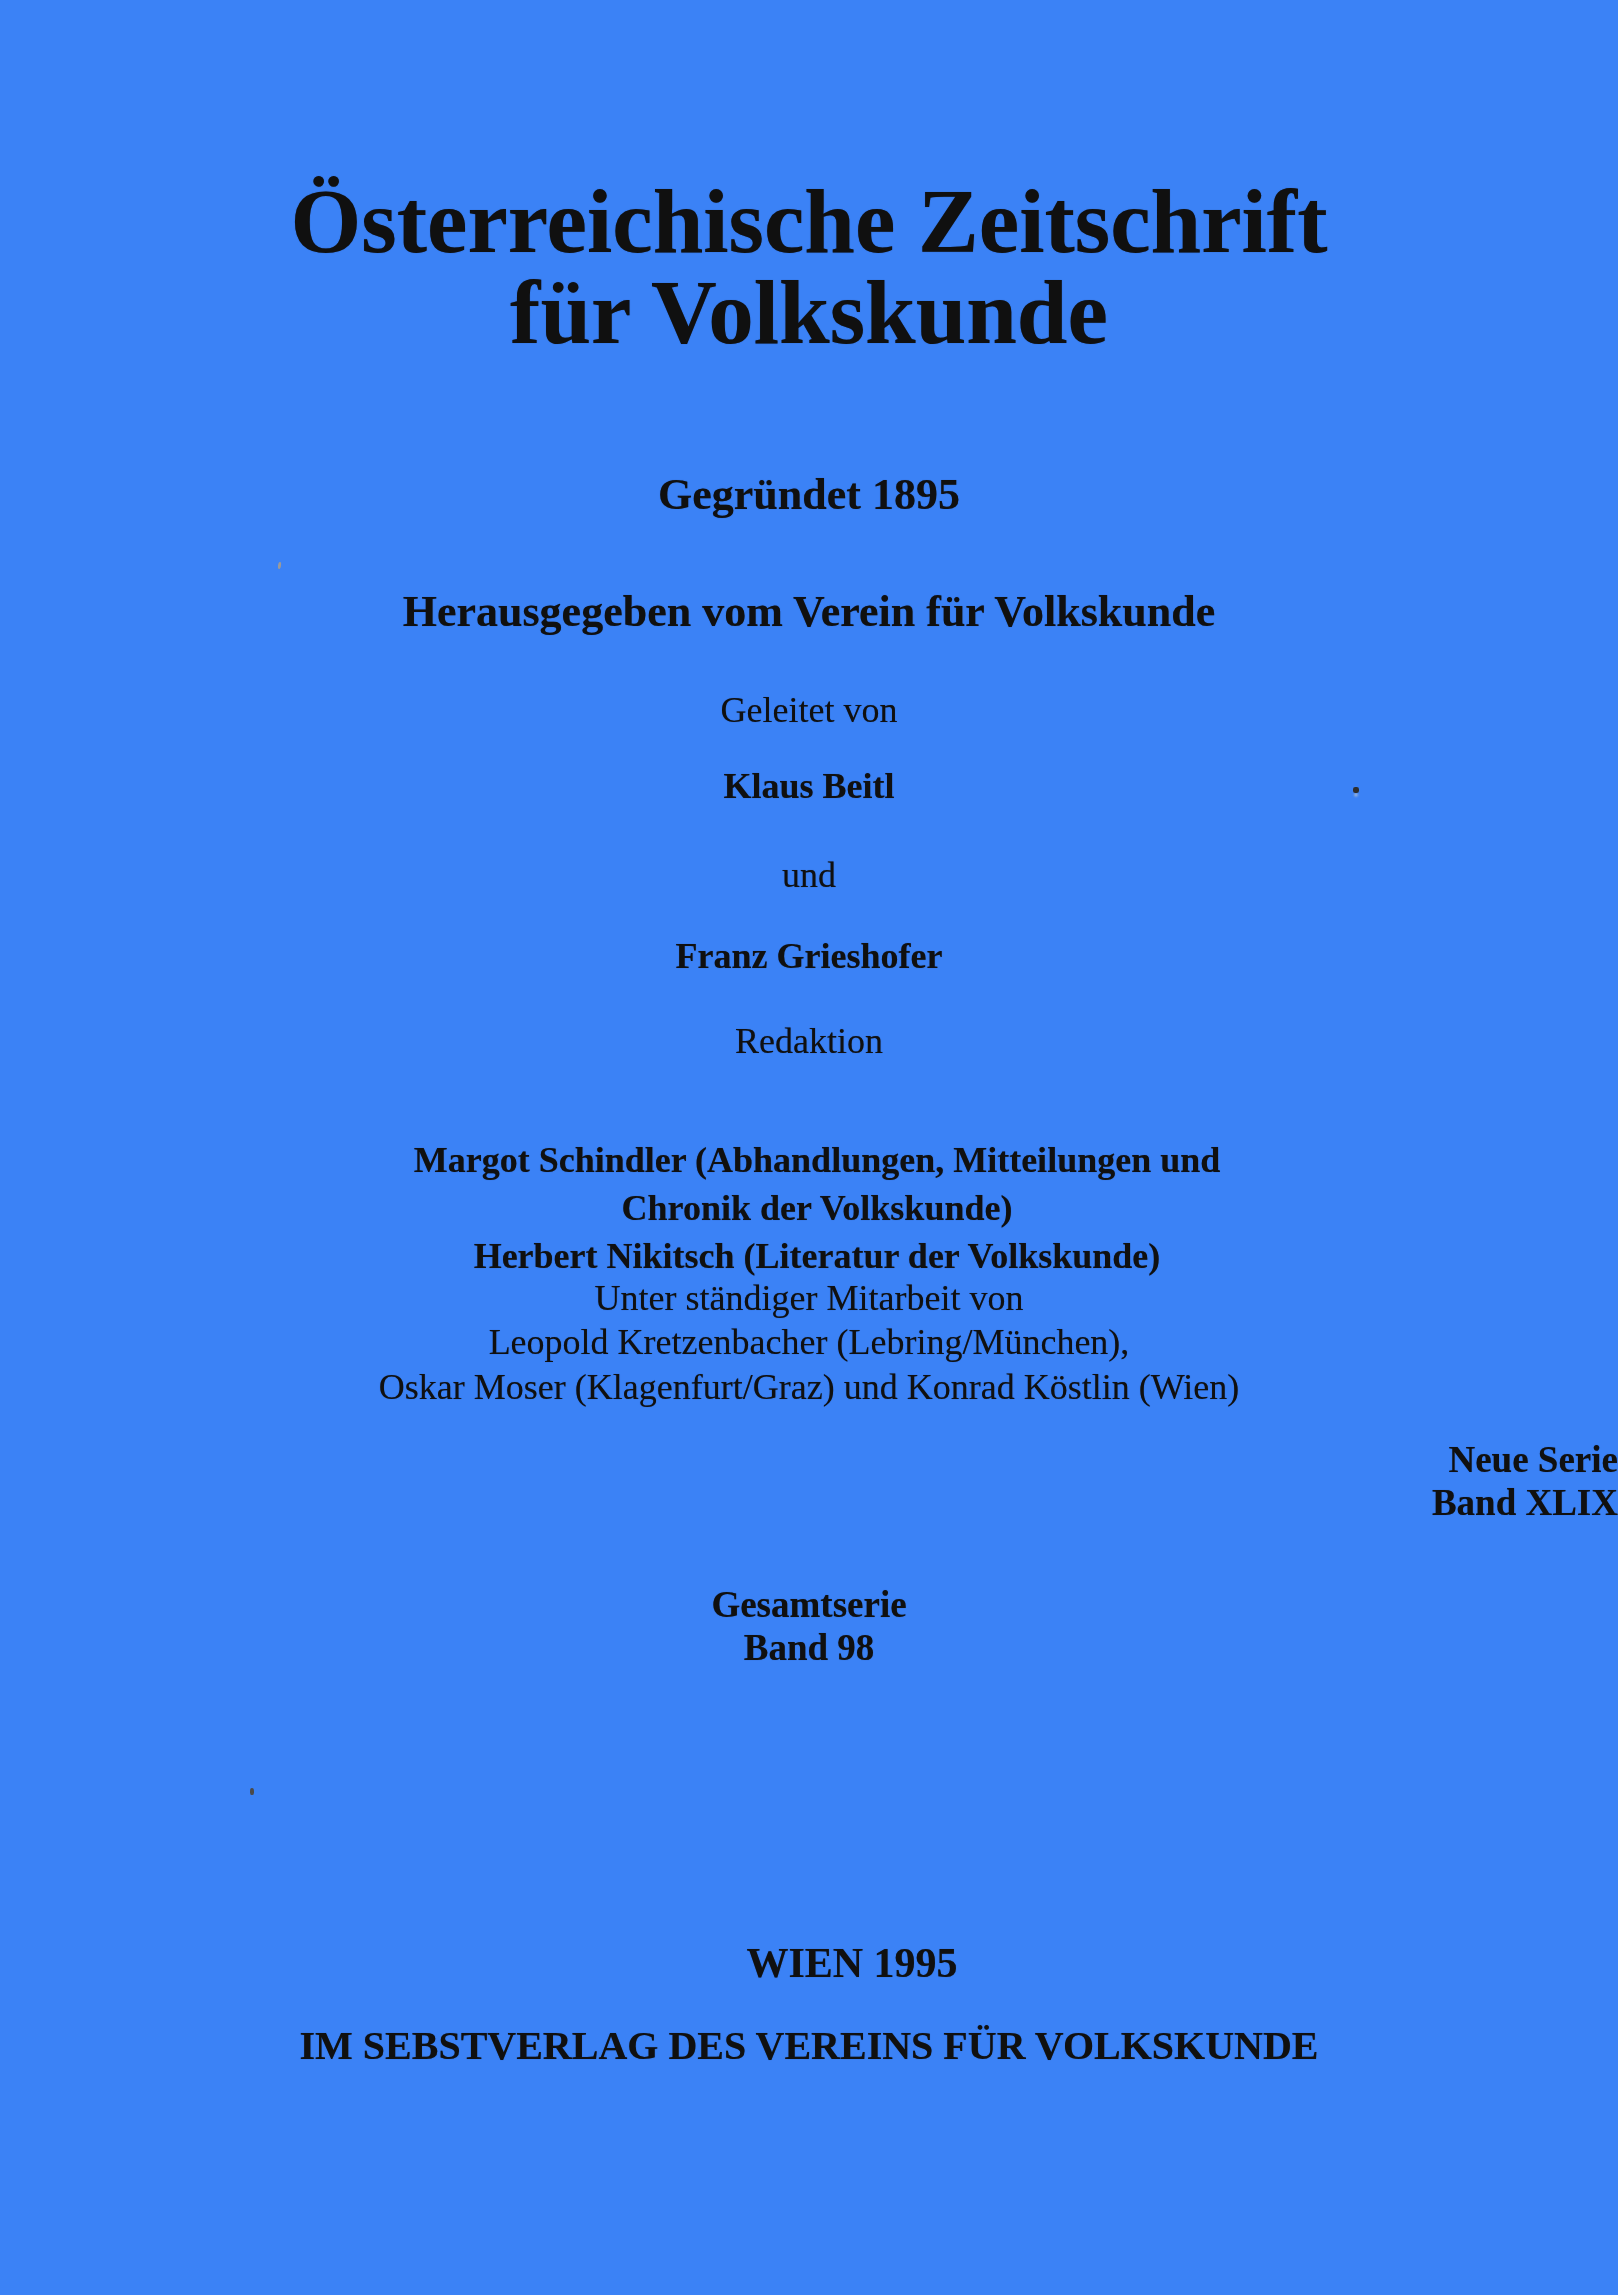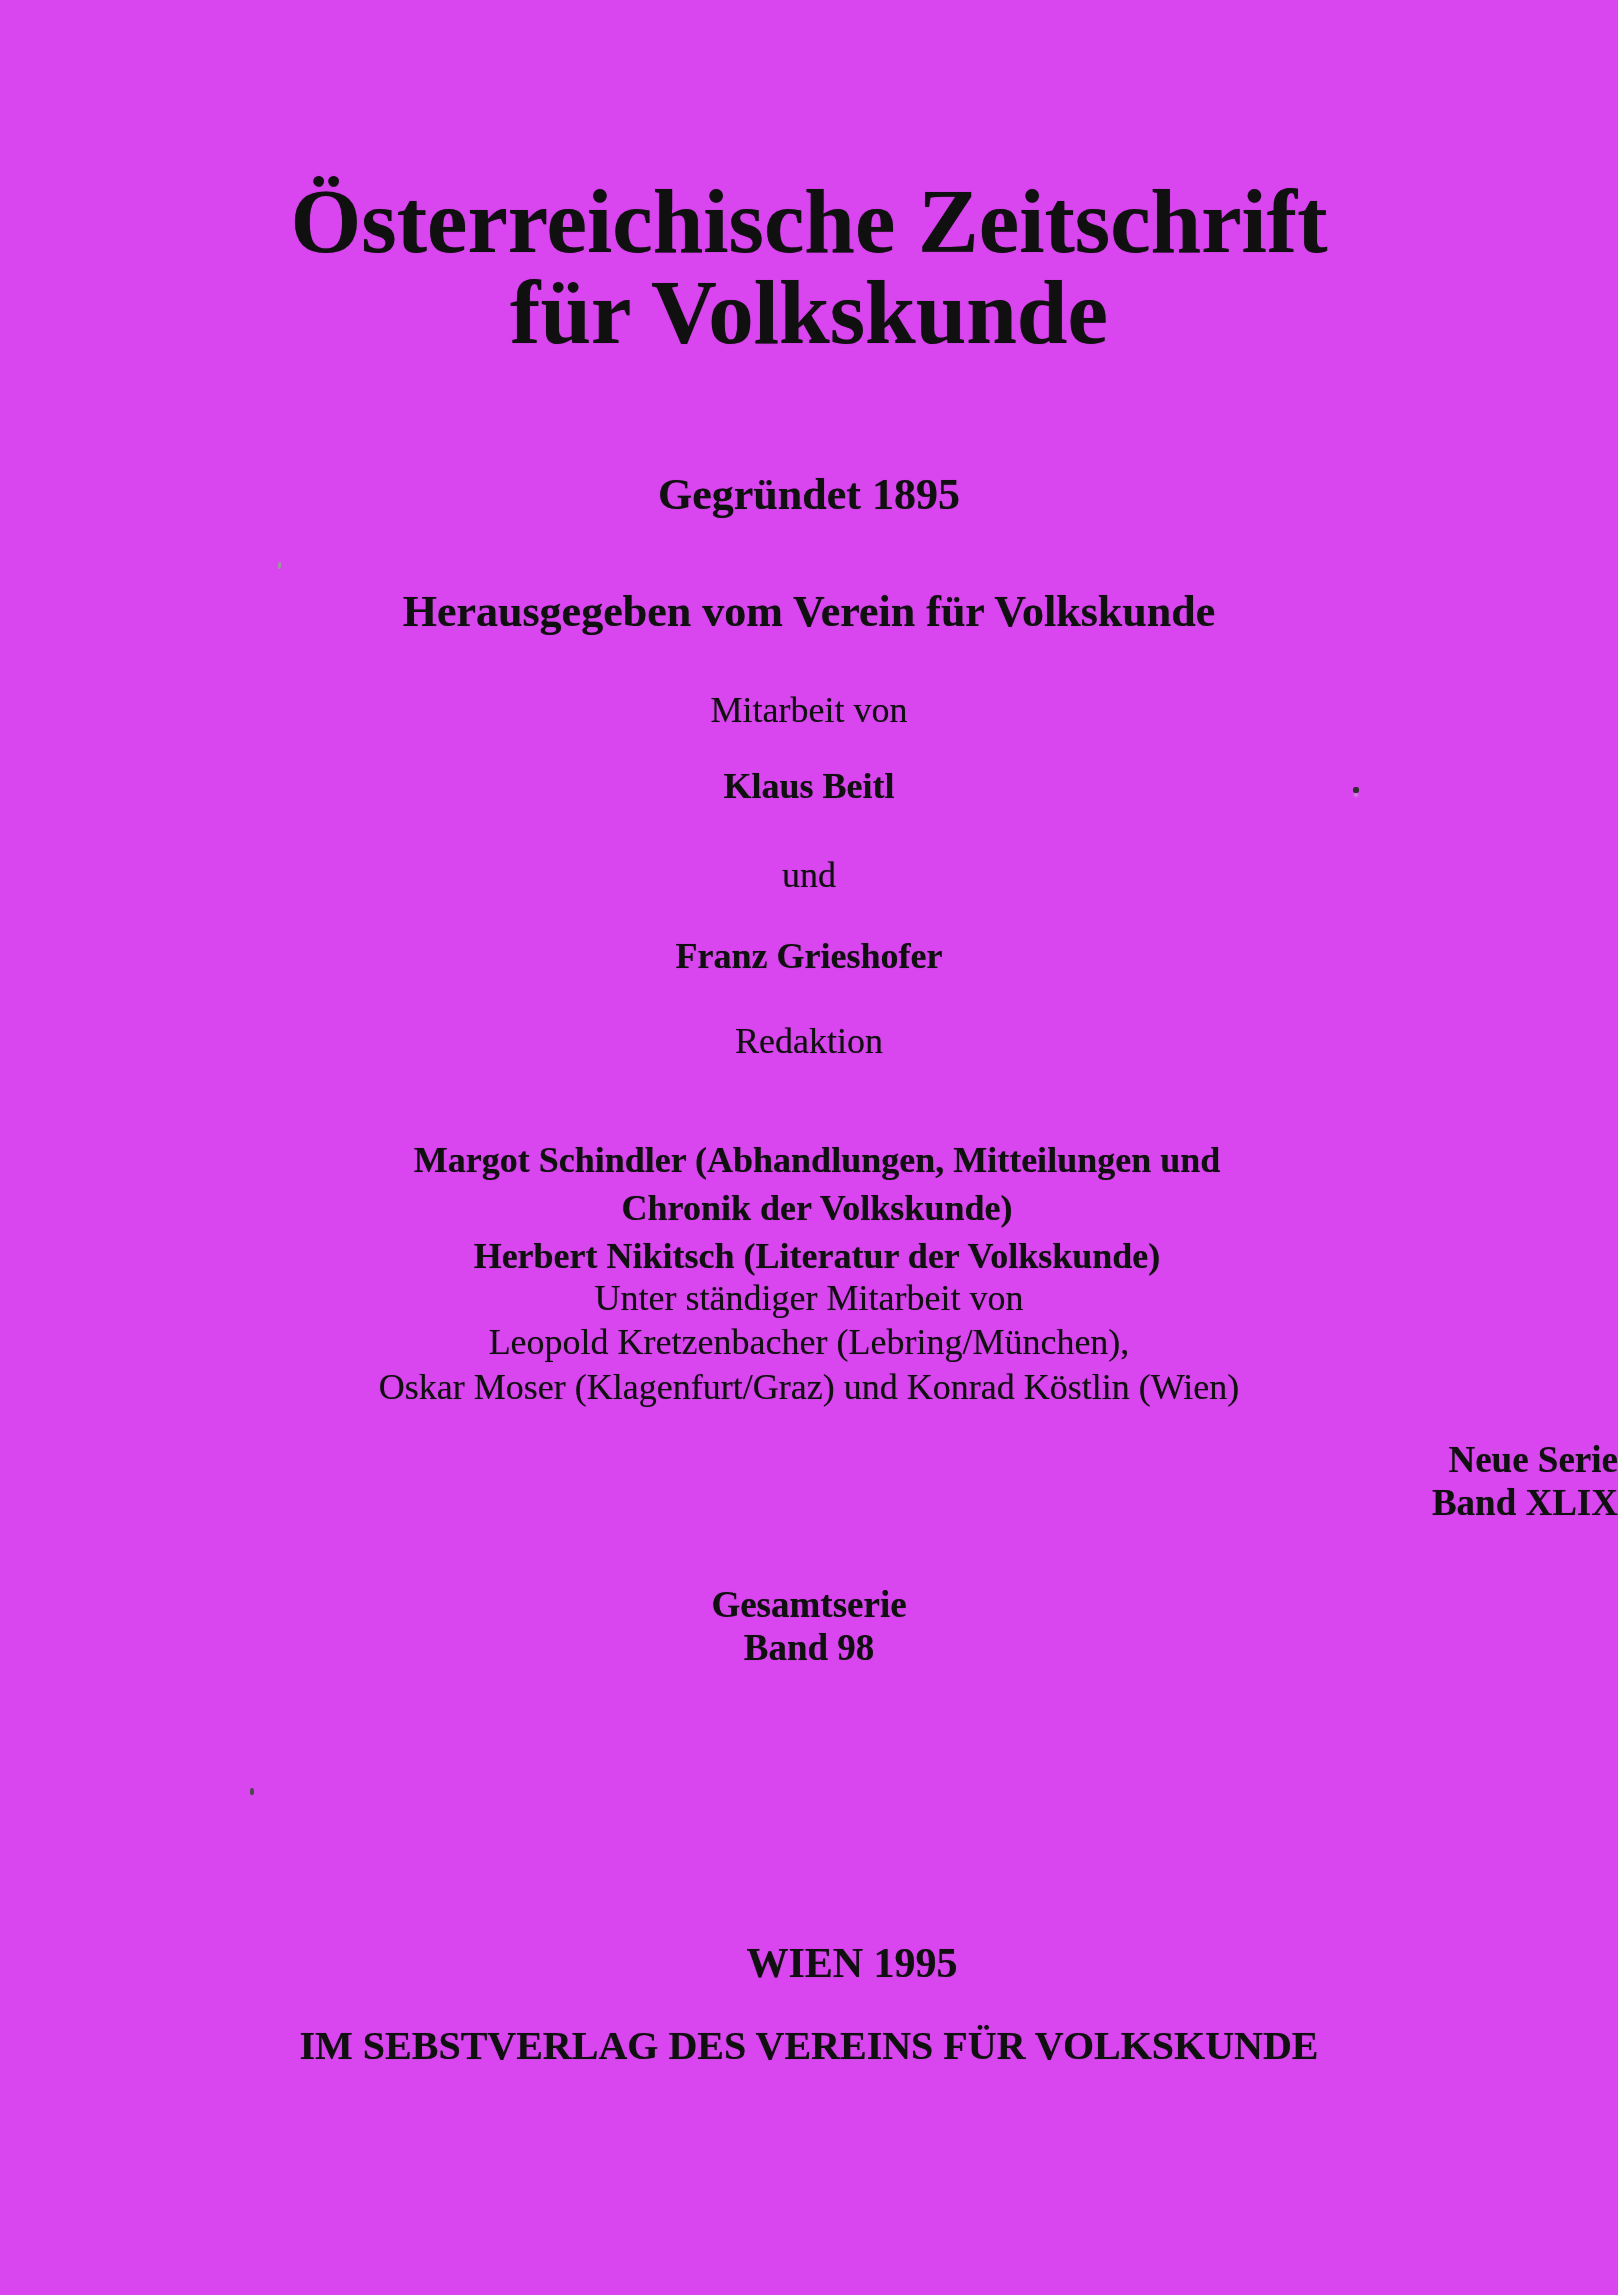--- a/index.html
+++ b/index.html
@@ -12,7 +12,7 @@
     width: 1618px;
     height: 2295px;
     margin: 0 auto;
-    background: #d946ef;
+    background: #3b82f6;
     overflow: hidden;
     font-family: "Liberation Serif", "DejaVu Serif", serif;
     color: #101010;

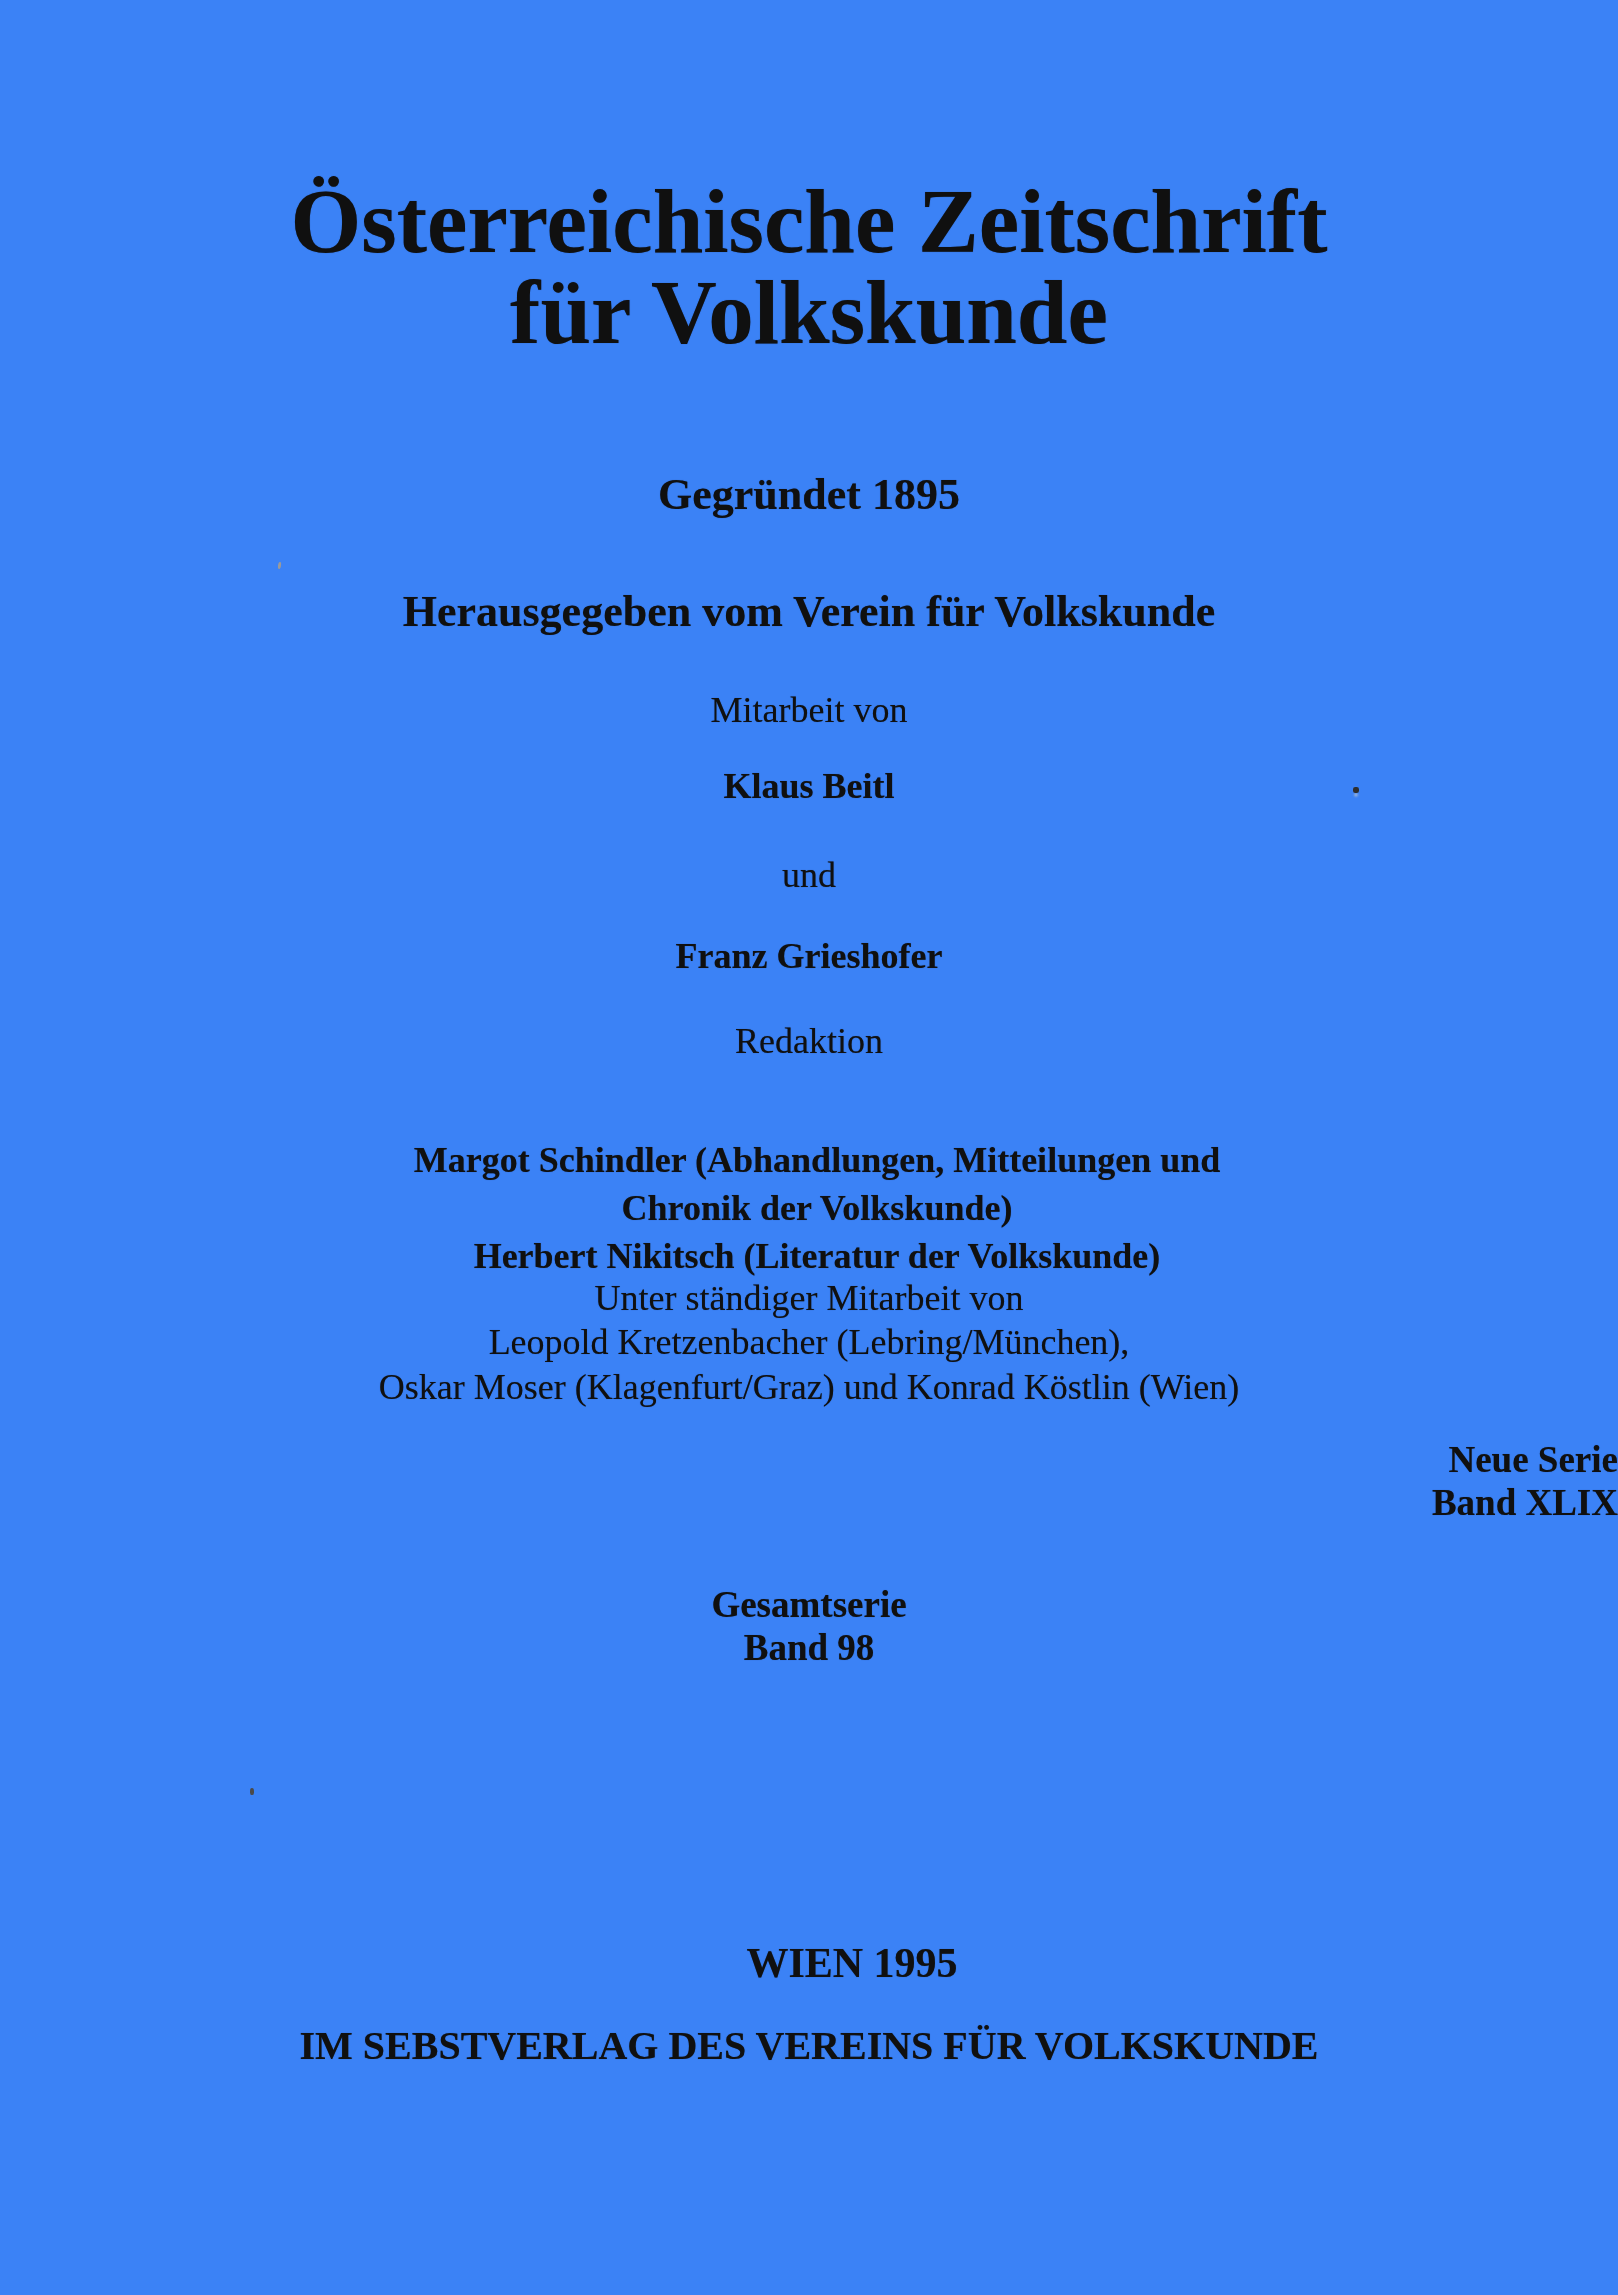--- a/index.html
+++ b/index.html
@@ -82,7 +82,7 @@
 
   <div class="line h-line" style="top:562px">Herausgegeben vom Verein für Volkskunde</div>
 
-  <div class="line b-line" style="top:689px">Mitarbeit von</div>
+  <div class="line b-line" style="top:689px">Geleitet von</div>
 
   <div class="line b-bold" style="top:765px">Klaus Beitl</div>
 

